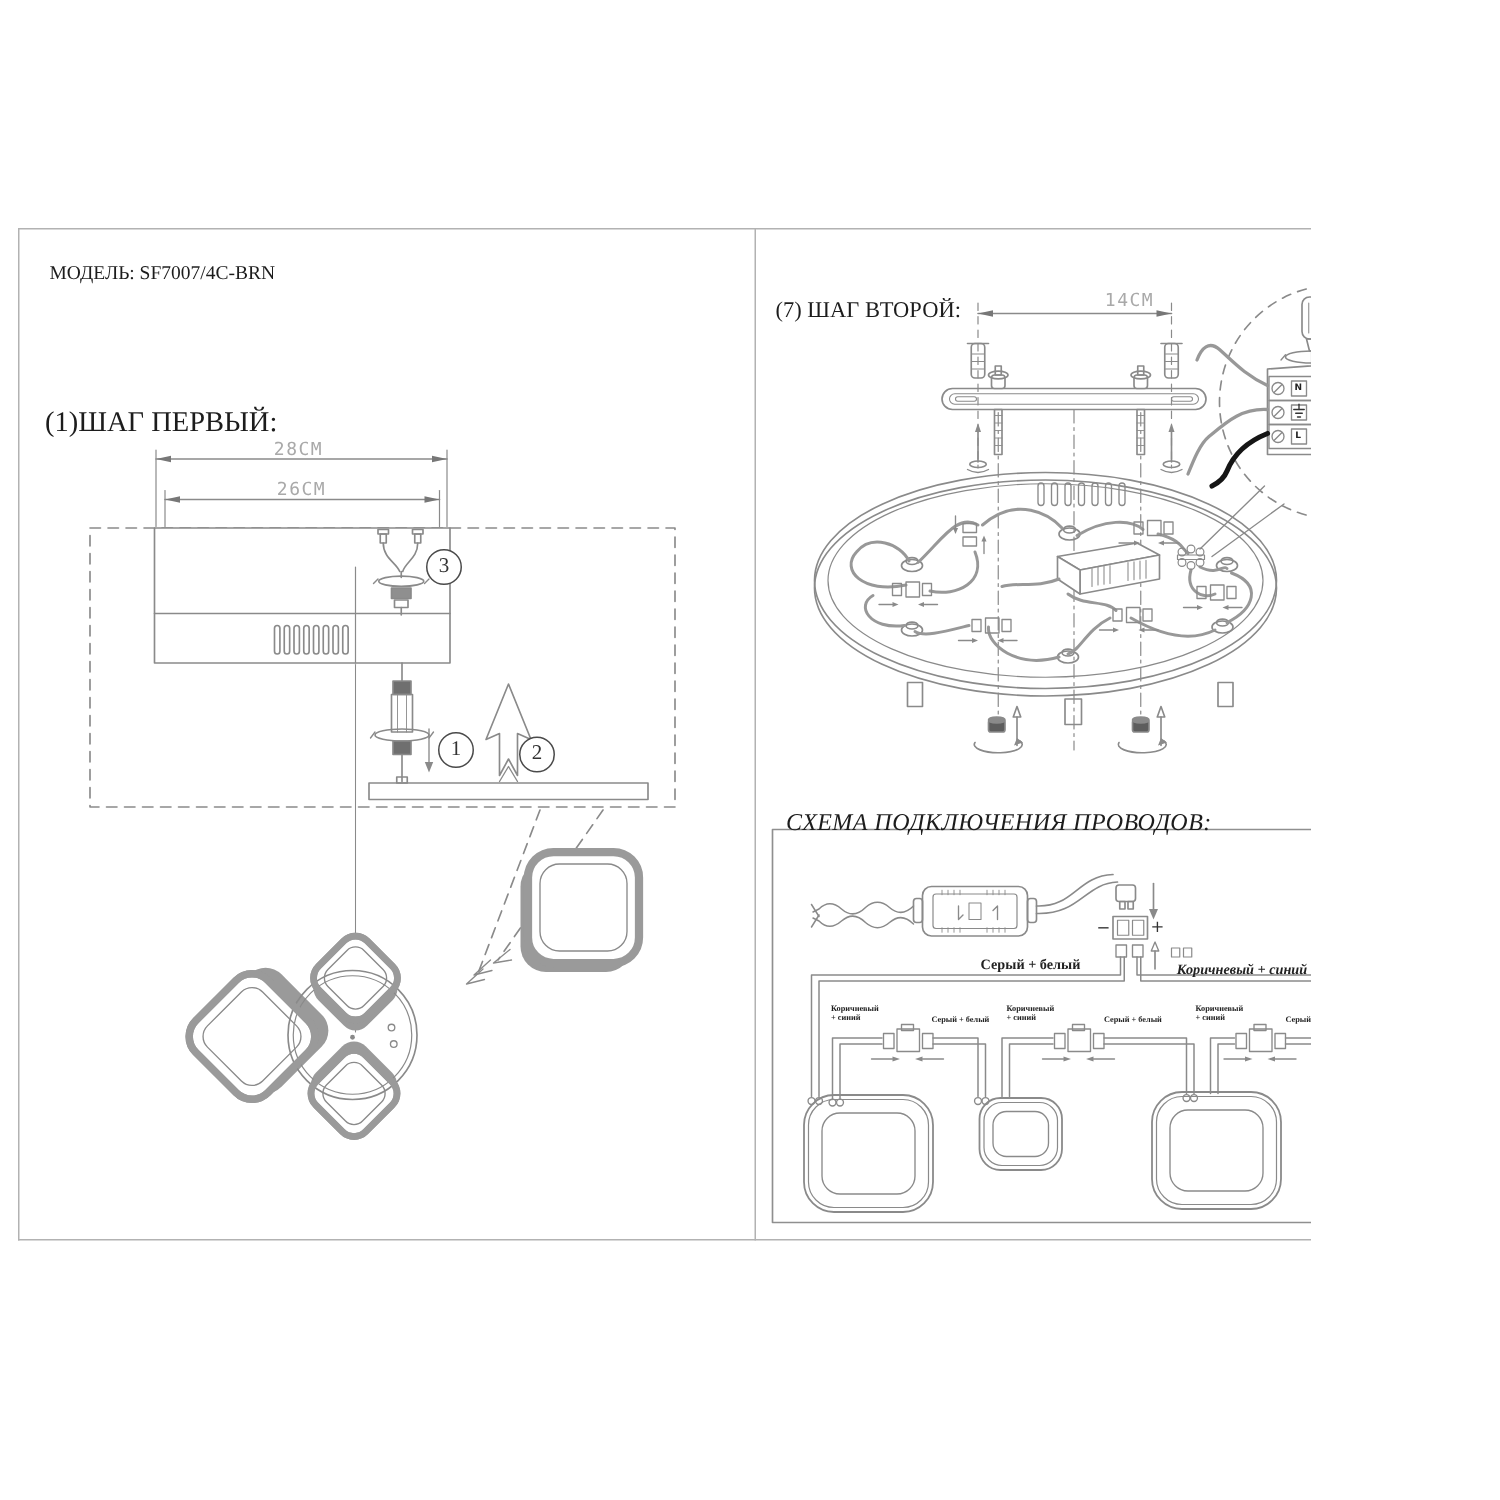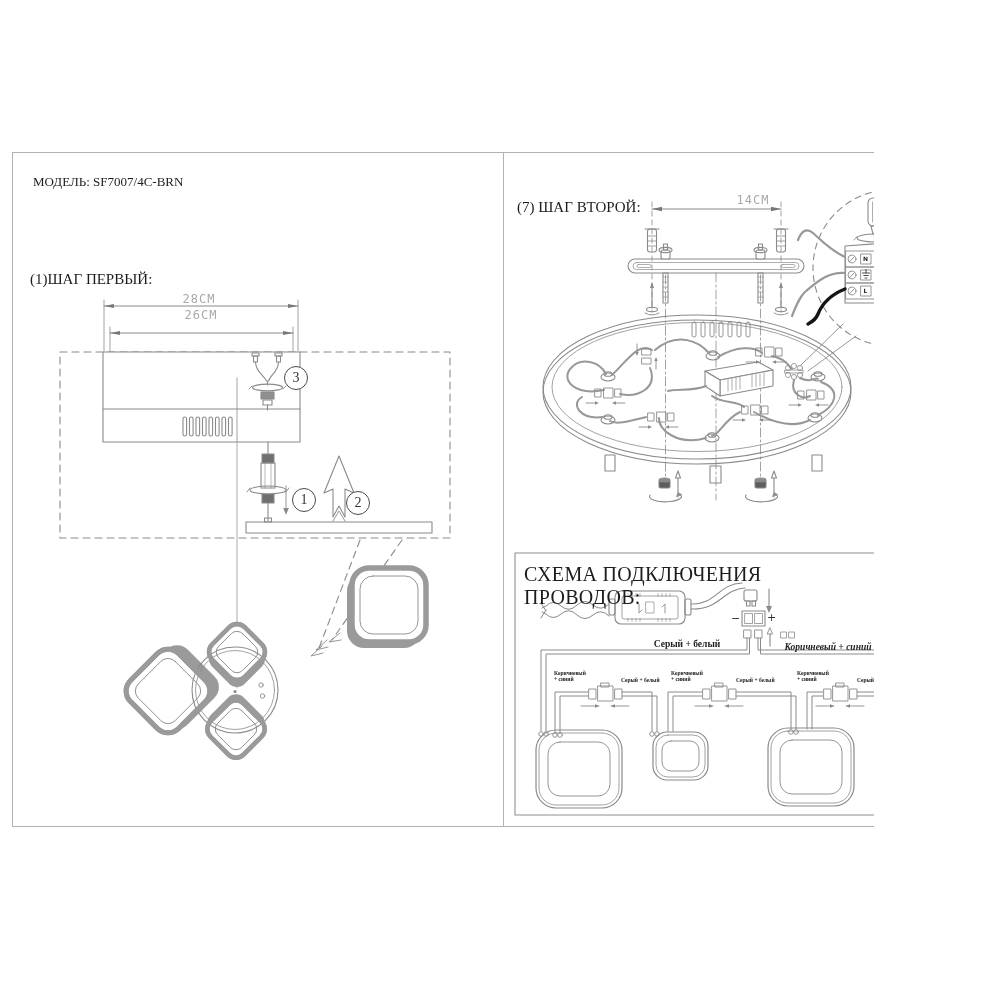--- a/index.html
+++ b/index.html
@@ -537,7 +537,7 @@
 
   <div class="abs serif" style="left:33px;top:174px;font-size:13px;">МОДЕЛЬ: SF7007/4C-BRN</div>
 
-  <div class="abs serif" style="left:30px;top:271px;font-size:15px;font-family:Liberation Serif, serif;">(1)ШАГ ПЕРВЫЙ:</div>
+  <div class="abs serif" style="left:30px;top:271px;font-size:19px;font-family:Liberation Serif, serif;">(1)ШАГ ПЕРВЫЙ:</div>
 
   <div class="abs dim" style="left:177px;top:292px;width:44px;">28CM</div>
   <div class="abs dim" style="left:179px;top:308px;width:44px;">26CM</div>

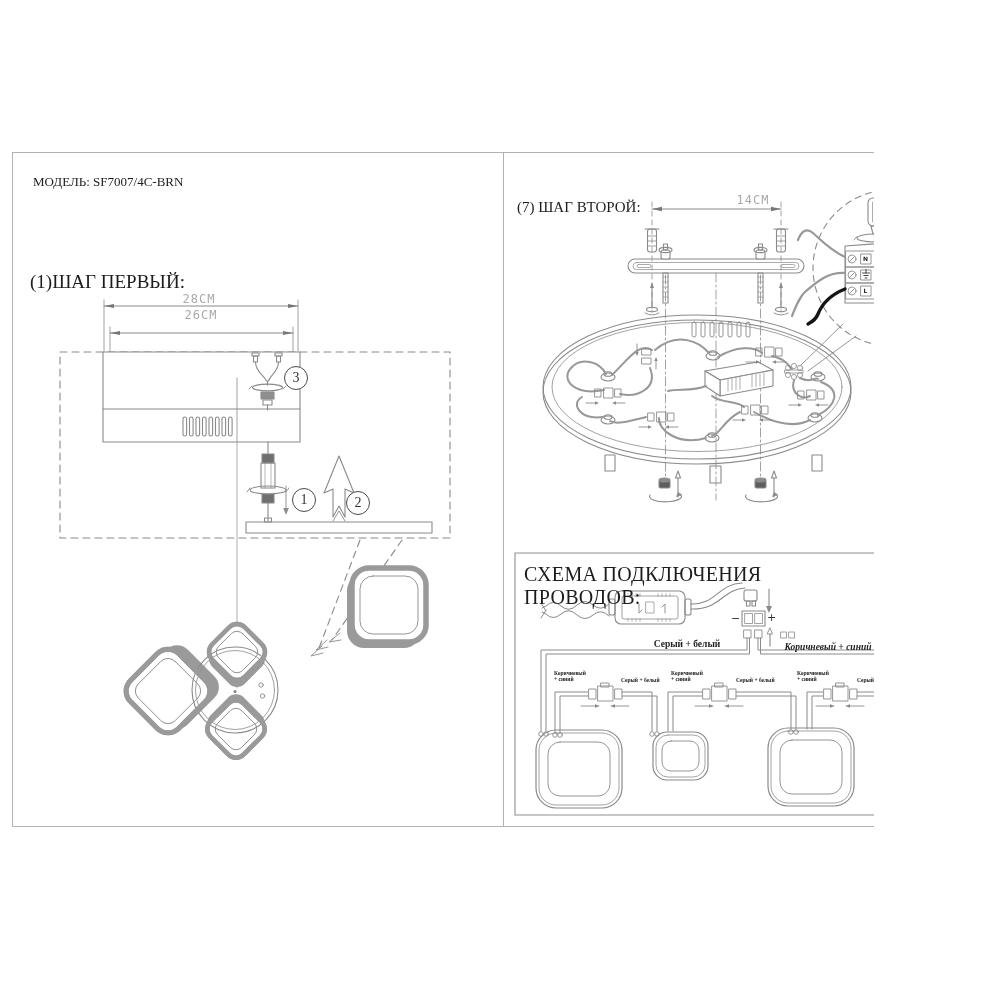--- a/index.html
+++ b/index.html
@@ -540,7 +540,7 @@
   <div class="abs serif" style="left:30px;top:271px;font-size:19px;font-family:Liberation Serif, serif;">(1)ШАГ ПЕРВЫЙ:</div>
 
   <div class="abs dim" style="left:177px;top:292px;width:44px;">28CM</div>
-  <div class="abs dim" style="left:179px;top:308px;width:44px;">26CM</div>
+  <div class="abs dim" style="left:179px;top:319px;width:44px;">26CM</div>
 
   <div class="abs circled" style="left:284px;top:366px;">3</div>
   <div class="abs circled" style="left:292px;top:488px;">1</div>

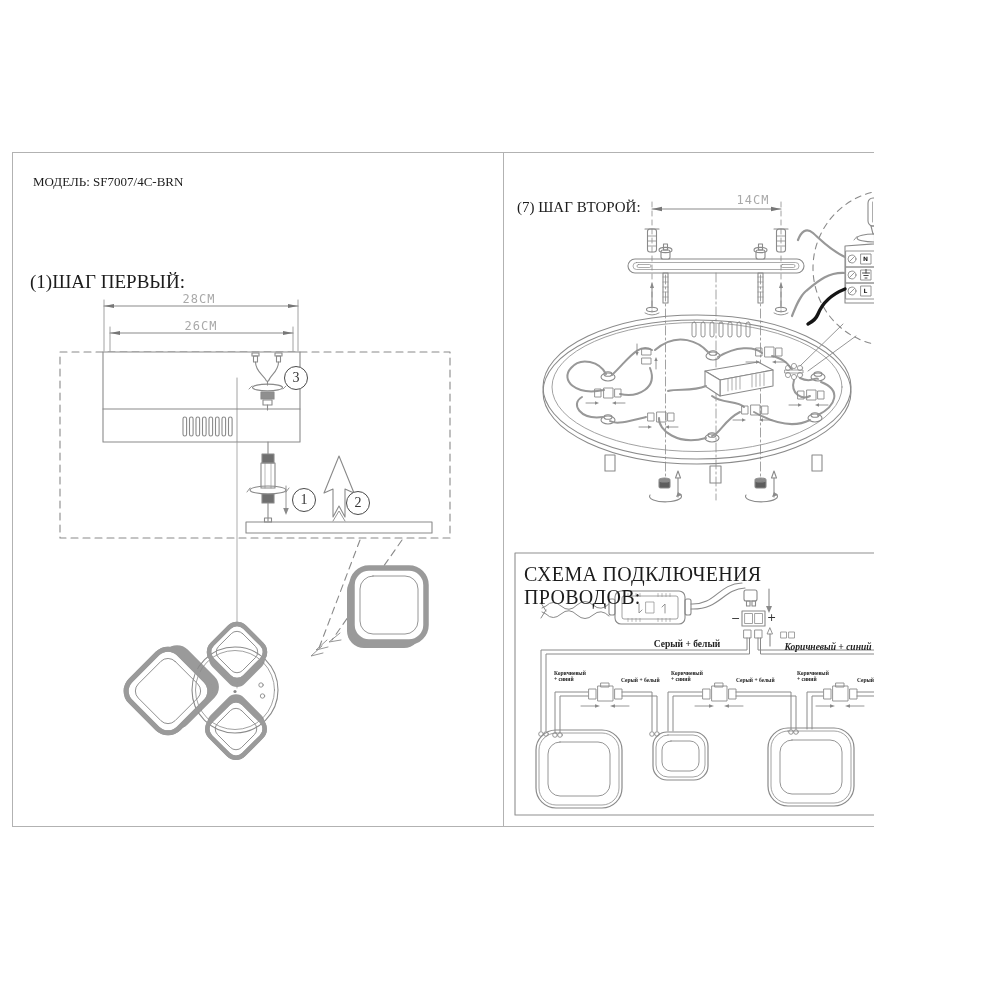--- a/index.html
+++ b/index.html
@@ -552,7 +552,7 @@
   <div class="abs nl" style="left:863px;top:255px;">N</div>
   <div class="abs nl" style="left:863.5px;top:287px;">L</div>
 
-  <div class="abs serif" style="left:524px;top:563px;font-size:20px;letter-spacing:0.3px;">СХЕМА ПОДКЛЮЧЕНИЯ ПРОВОДОВ:</div>
+  <div class="abs serif" style="left:524px;top:540px;font-size:16px;letter-spacing:0.3px;font-style:italic;">СХЕМА ПОДКЛЮЧЕНИЯ ПРОВОДОВ:</div>
 
   <div class="abs pm" style="left:731px;top:612px;">−</div>
   <div class="abs pm" style="left:767px;top:611px;">+</div>

